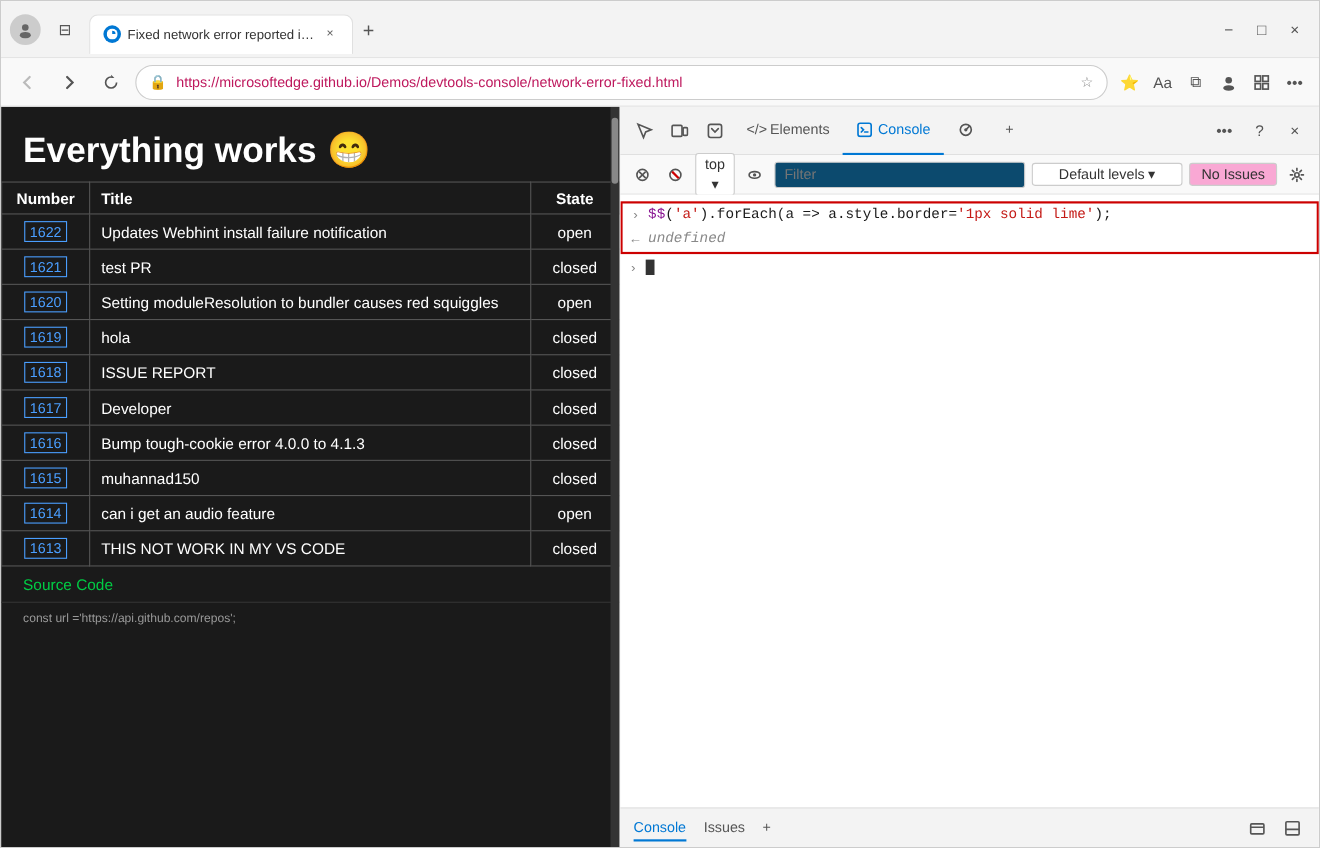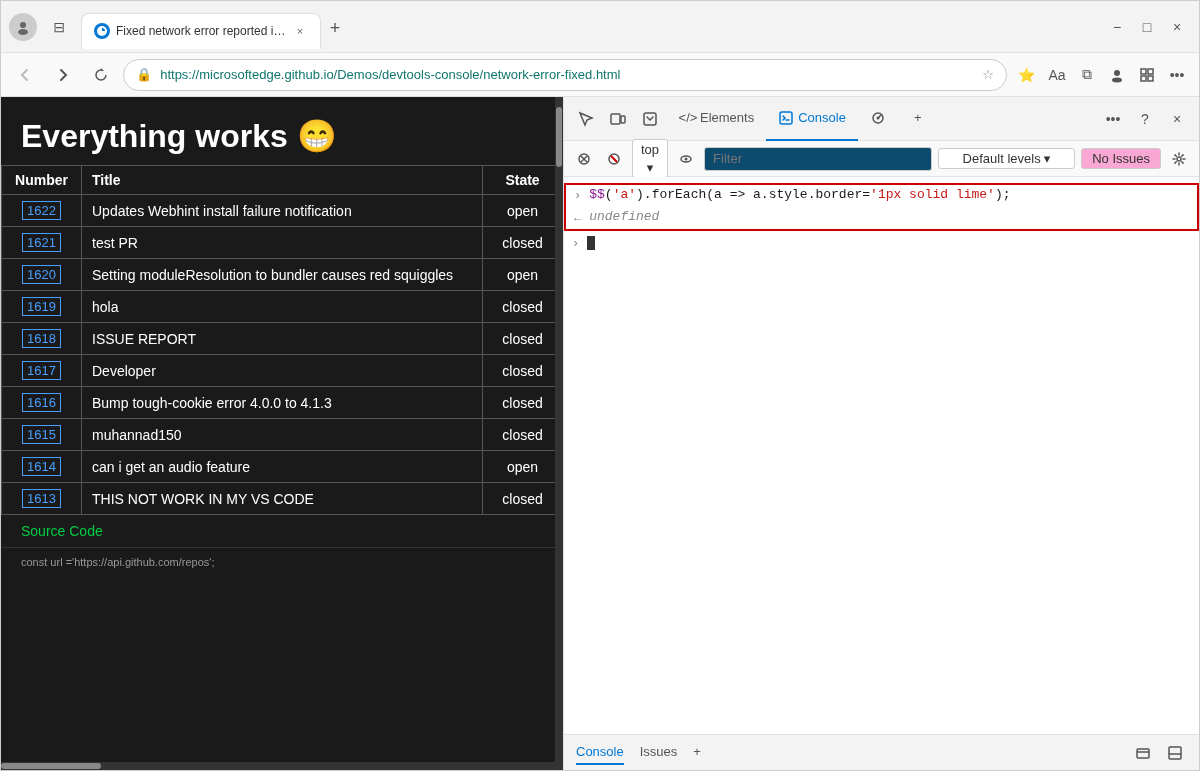--- a/index.html
+++ b/index.html
@@ -26,7 +26,7 @@
     .nav-btn { width: 32px; height: 32px; display: flex; align-items: center; justify-content: center; border-radius: 4px; cursor: pointer; color: #555; font-size: 16px; }
     .nav-btn.disabled { color: #bbb; cursor: default; }
     .url-bar { flex: 1; height: 32px; background: #fff; border: 1px solid #ccc; border-radius: 16px; display: flex; align-items: center; padding: 0 12px; gap: 8px; font-size: 13px; color: #333; }
-    .url-text { flex: 1; overflow: hidden; text-overflow: ellipsis; white-space: nowrap; font-size: 13px; color: #0f766e; }
+    .url-text { flex: 1; overflow: hidden; text-overflow: ellipsis; white-space: nowrap; font-size: 13px; color: #be185d; }
     .url-icon { color: #888; font-size: 13px; }
     .toolbar-right { display: flex; align-items: center; gap: 2px; }
 

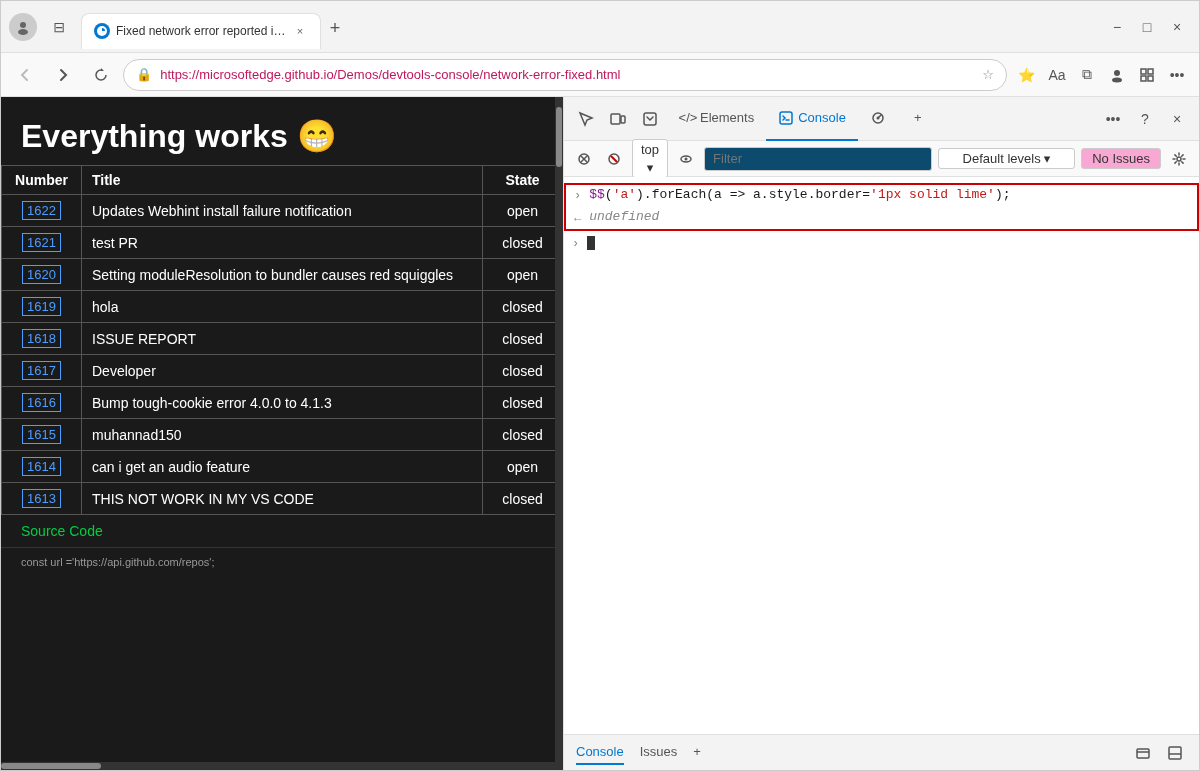--- a/index.html
+++ b/index.html
@@ -34,7 +34,7 @@
     .main-area { display: flex; flex: 1; overflow: hidden; }
 
     
-    .webpage { width: 562px; background: #1a1a1a; display: flex; flex-direction: column; position: relative; overflow: hidden; }
+    .webpage { width: 562px; background: #1a1a1a; display: flex; flex-direction: row; position: relative; overflow: hidden; }
     .scrollbar-v { position: absolute; right: 0; top: 0; bottom: 0; width: 8px; background: #333; }
     .scrollbar-thumb { position: absolute; top: 10px; width: 6px; left: 1px; height: 60px; background: #888; border-radius: 3px; }
 

